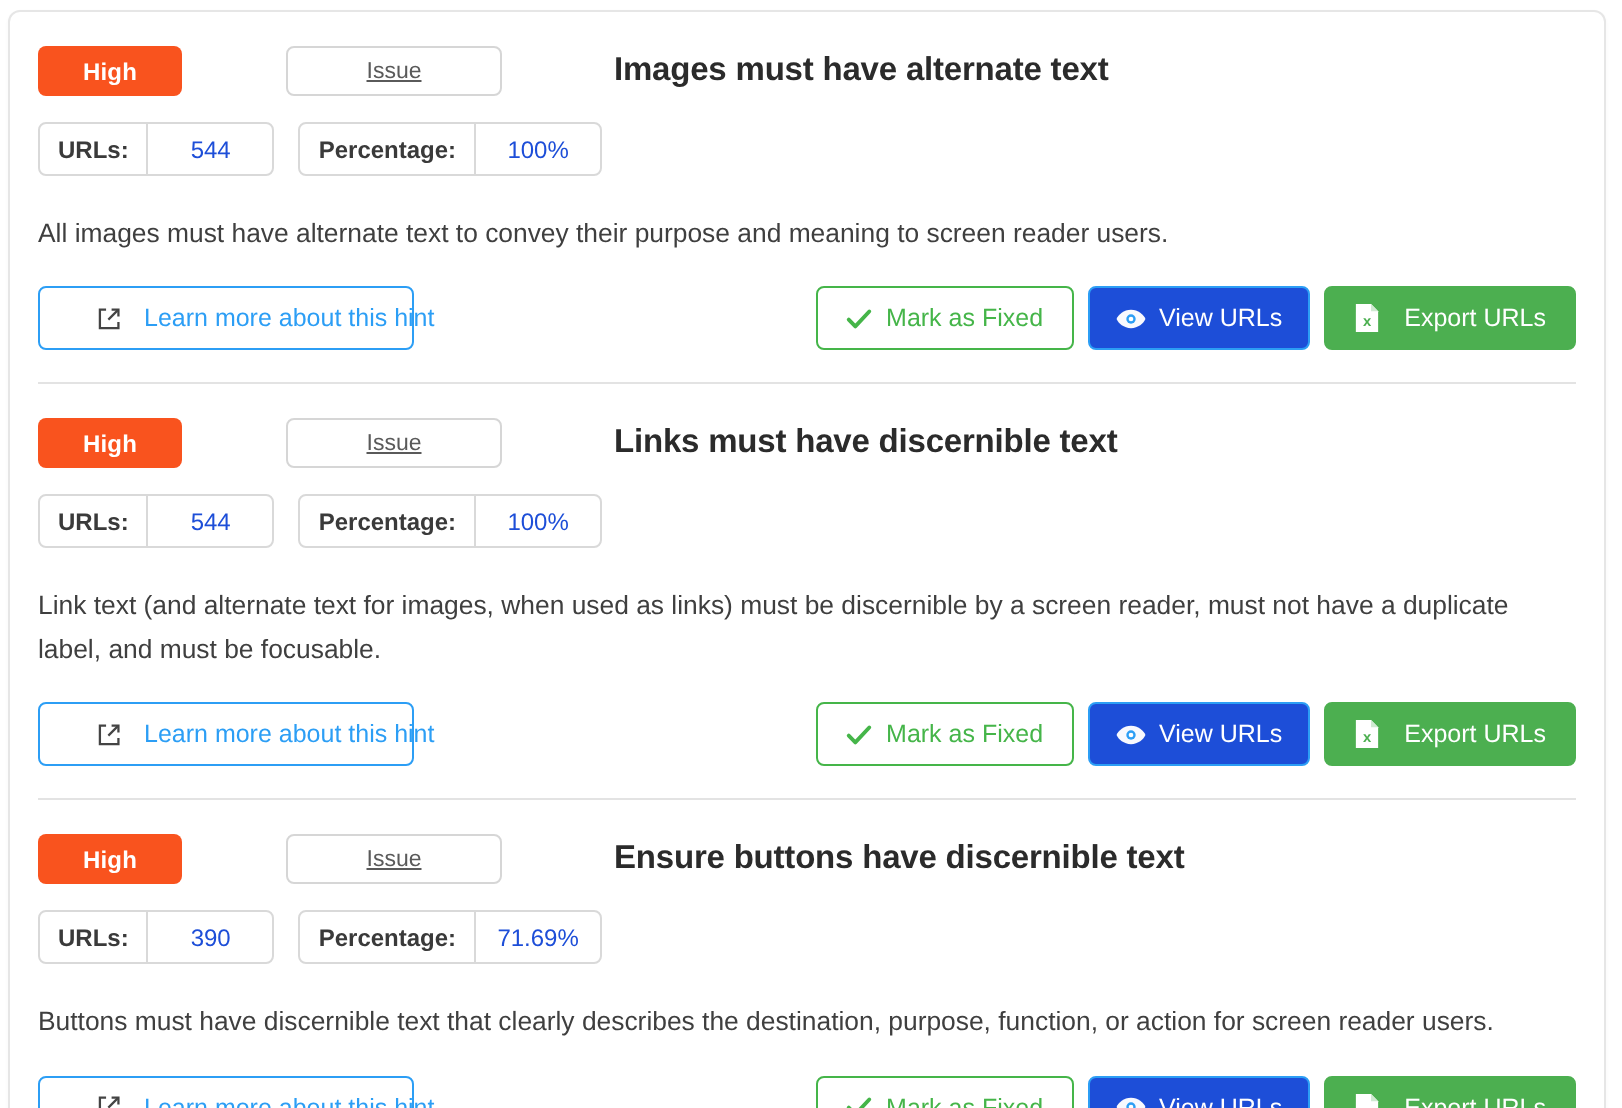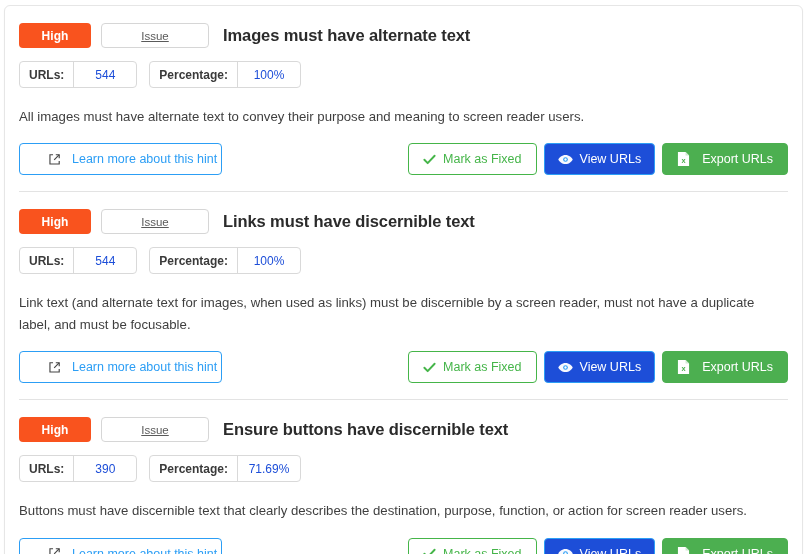--- a/index.html
+++ b/index.html
@@ -44,6 +44,7 @@
     display: flex;
     align-items: center;
     padding-top: 17px;
+    gap: 42px;
   }
   .badge-high {
     display: inline-flex;

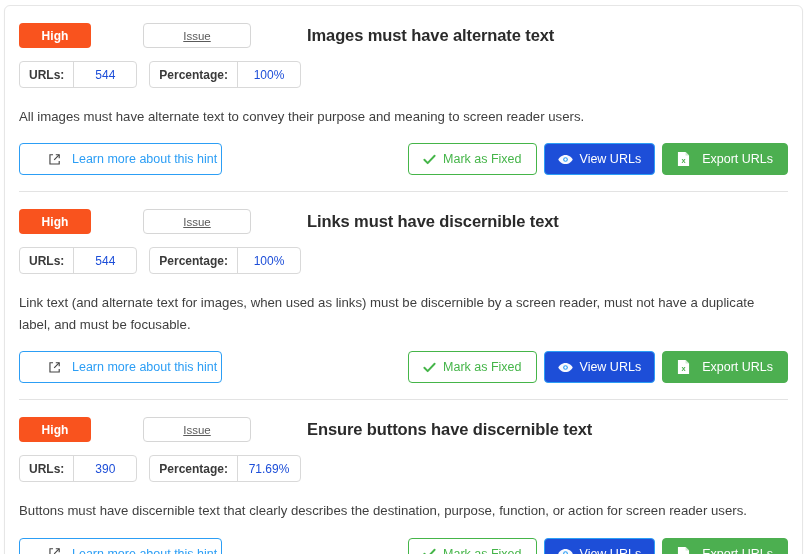--- a/index.html
+++ b/index.html
@@ -161,7 +161,7 @@
   }
 
   .btn-learn {
-    width: 203px;
+    width: 188px;
     background: #ffffff;
     border-color: #2c9ef5;
     color: #2c9ef5;

